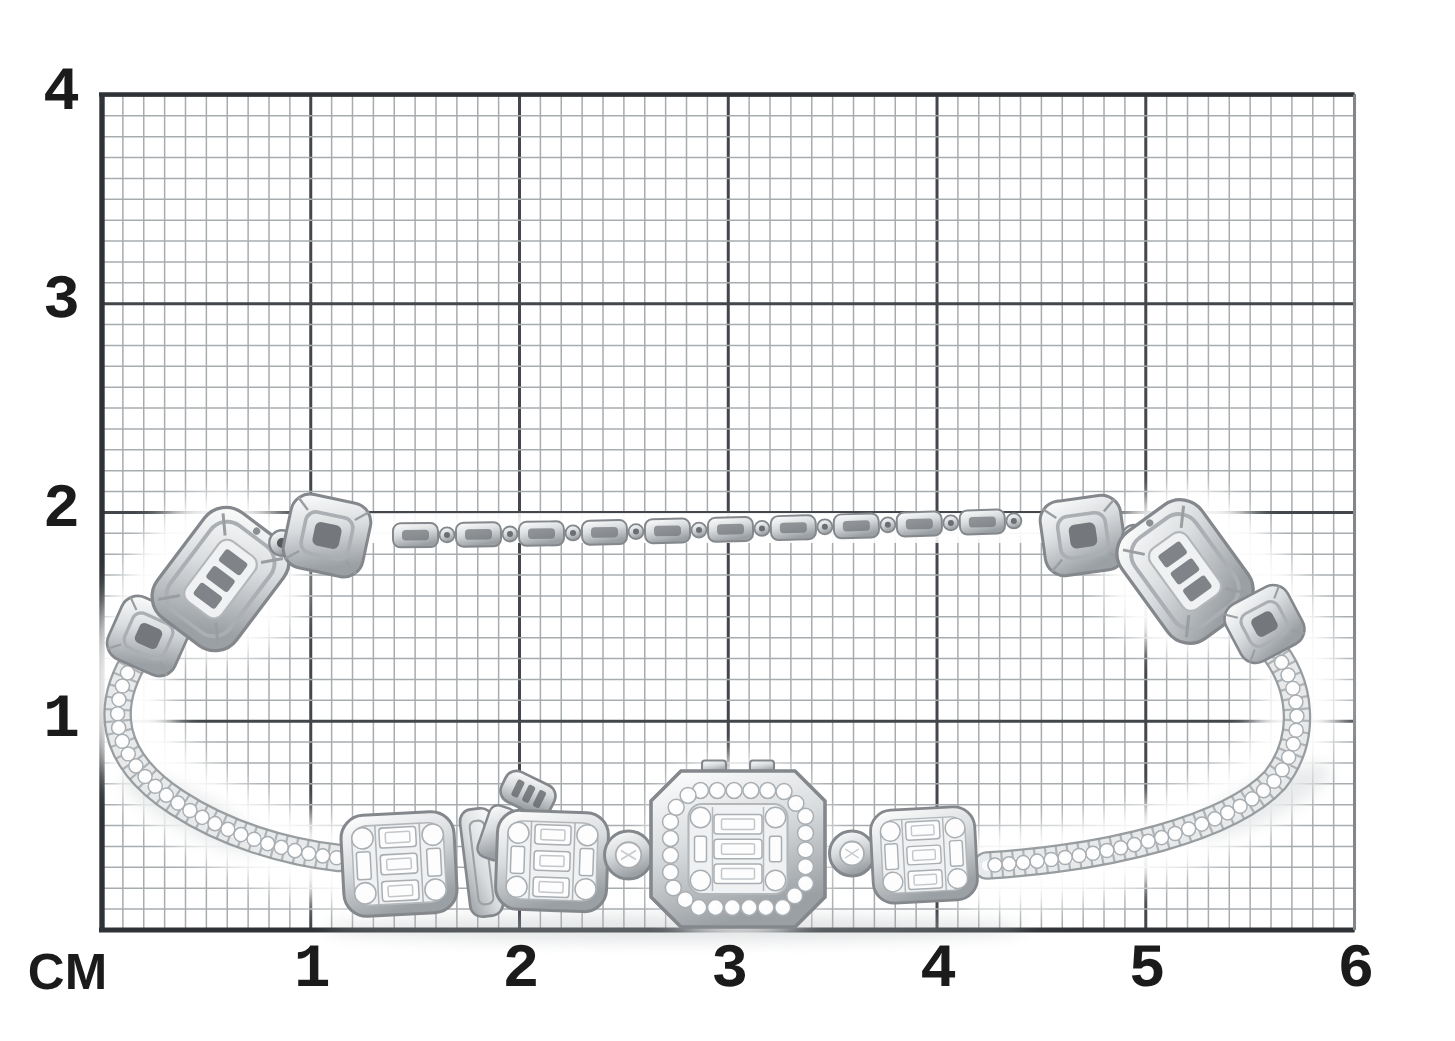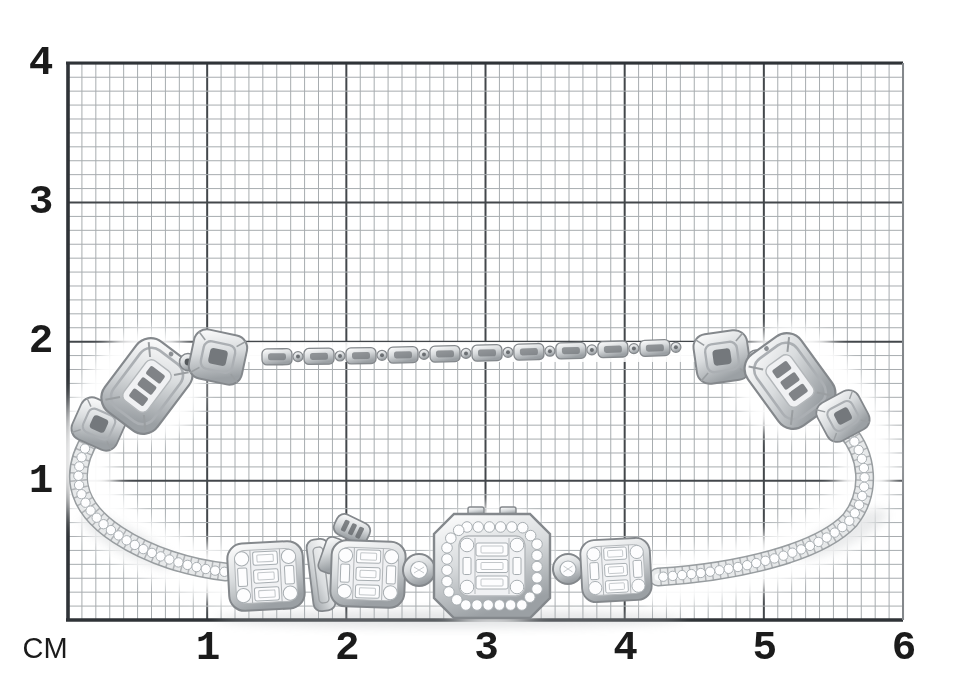--- a/index.html
+++ b/index.html
@@ -10,7 +10,7 @@
     font-family:"Liberation Mono","DejaVu Sans Mono",monospace;
     font-weight:700;font-size:41px;color:var(--axisText,#1b1b1b);letter-spacing:-2px;line-height:1;}
   .axis-unit{position:absolute;transform:translate(-50%,-50%);
-    font-family:"Liberation Sans",sans-serif;font-weight:400;font-size:29px;
+    font-family:"Liberation Sans",sans-serif;font-weight:700;font-size:34px;
     color:var(--axisText,#1b1b1b);line-height:1;}
   .metal{fill:url(#gMetal);stroke:var(--outline,#84888c);}
   .metal2{fill:url(#gMetal2);stroke:var(--outline,#84888c);}

